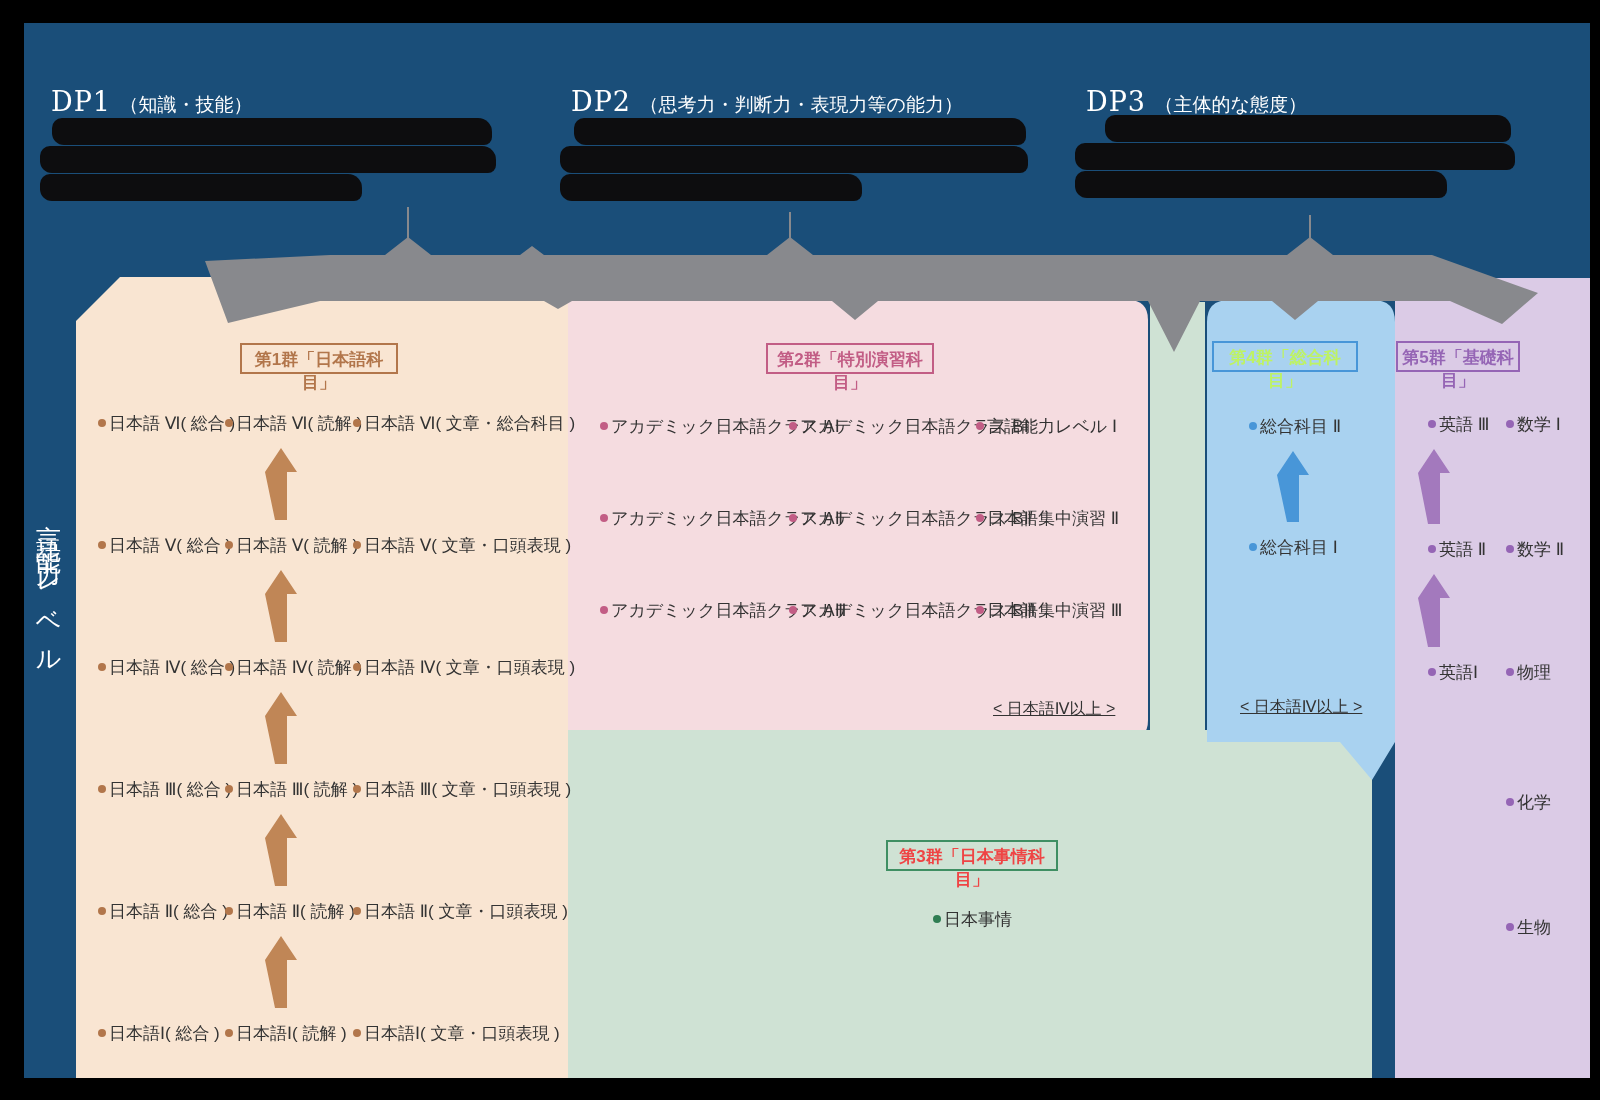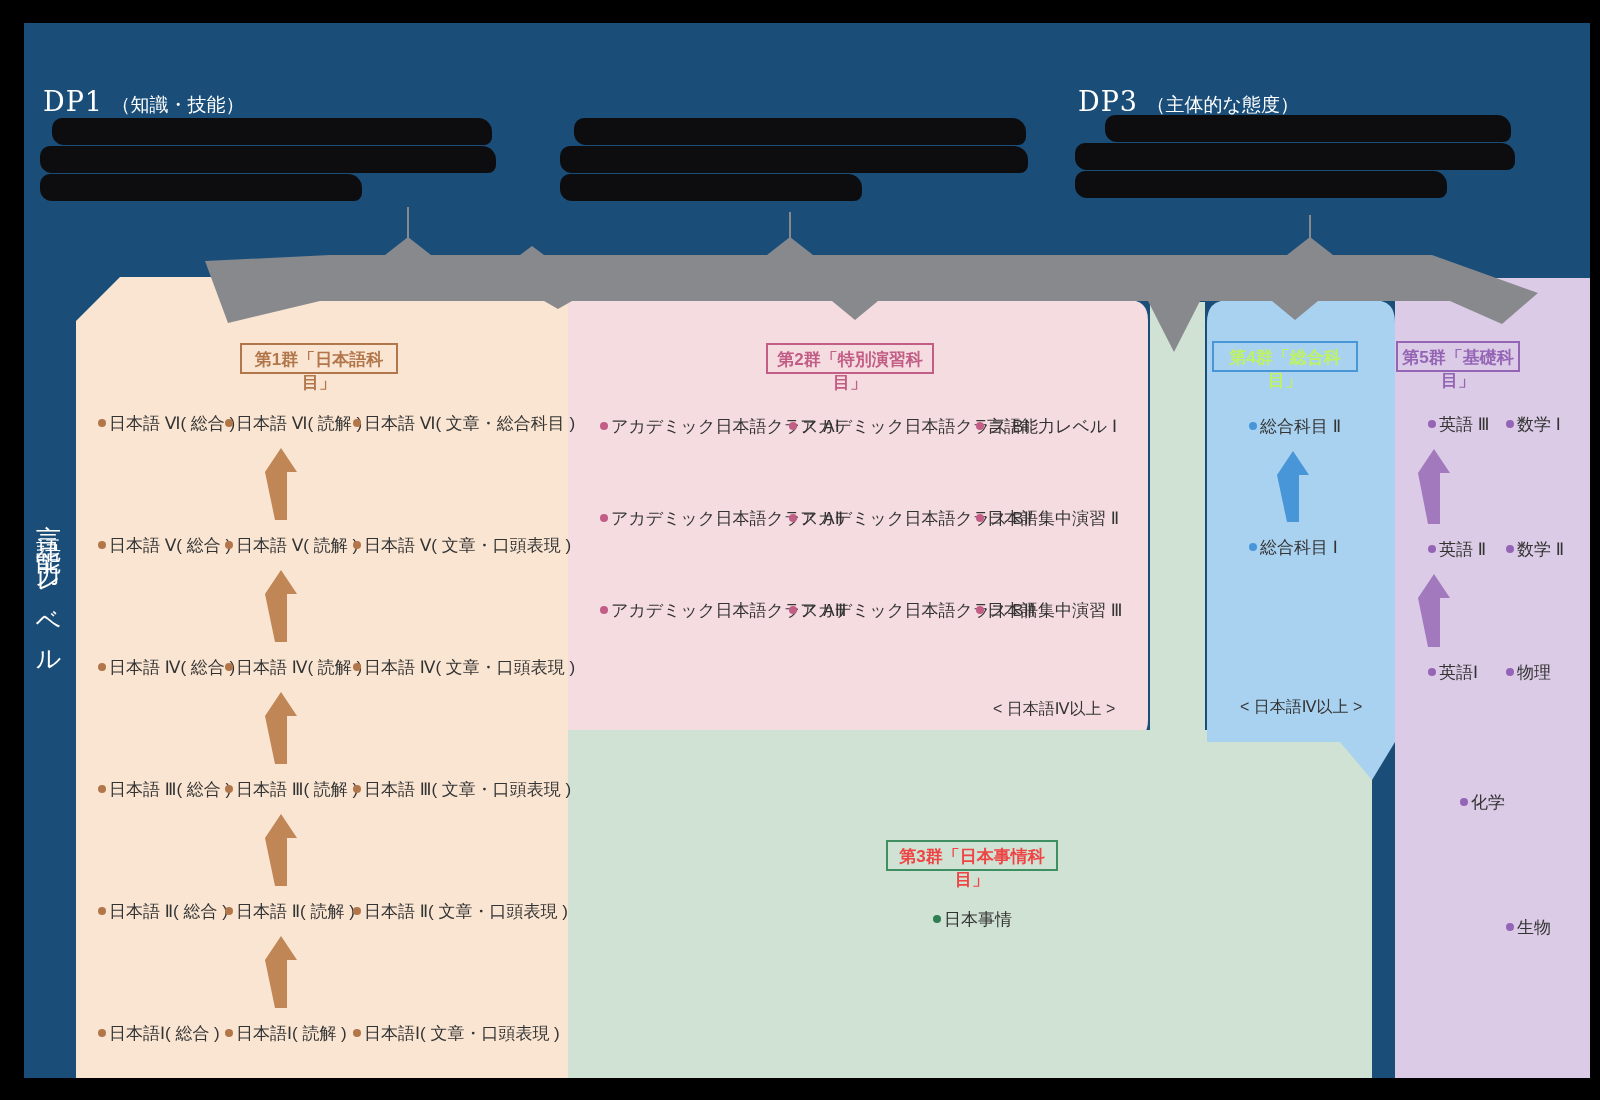--- a/index.html
+++ b/index.html
@@ -19,7 +19,7 @@
   .gb5{border:2px solid #9565b5;color:#9565b5;}
   .note{position:absolute;white-space:nowrap;color:#333;font-size:16px;line-height:22px;}
   .dp{position:absolute;color:#fff;white-space:nowrap;}
-  .dp-code{font-family:"DejaVu Serif",serif;font-size:27px;letter-spacing:1px;}
+  .dp-code{font-family:"DejaVu Serif",serif;font-size:27px;letter-spacing:1px;margin-left:8px;}
   .dp-sub{font-family:"DejaVu Serif",serif;font-size:19px;margin-left:4px;}
   .blob{position:absolute;}
   .blob-line{background:#0d0d0f;height:27px;margin-bottom:1px;border-radius:10px 14px 8px 12px;}

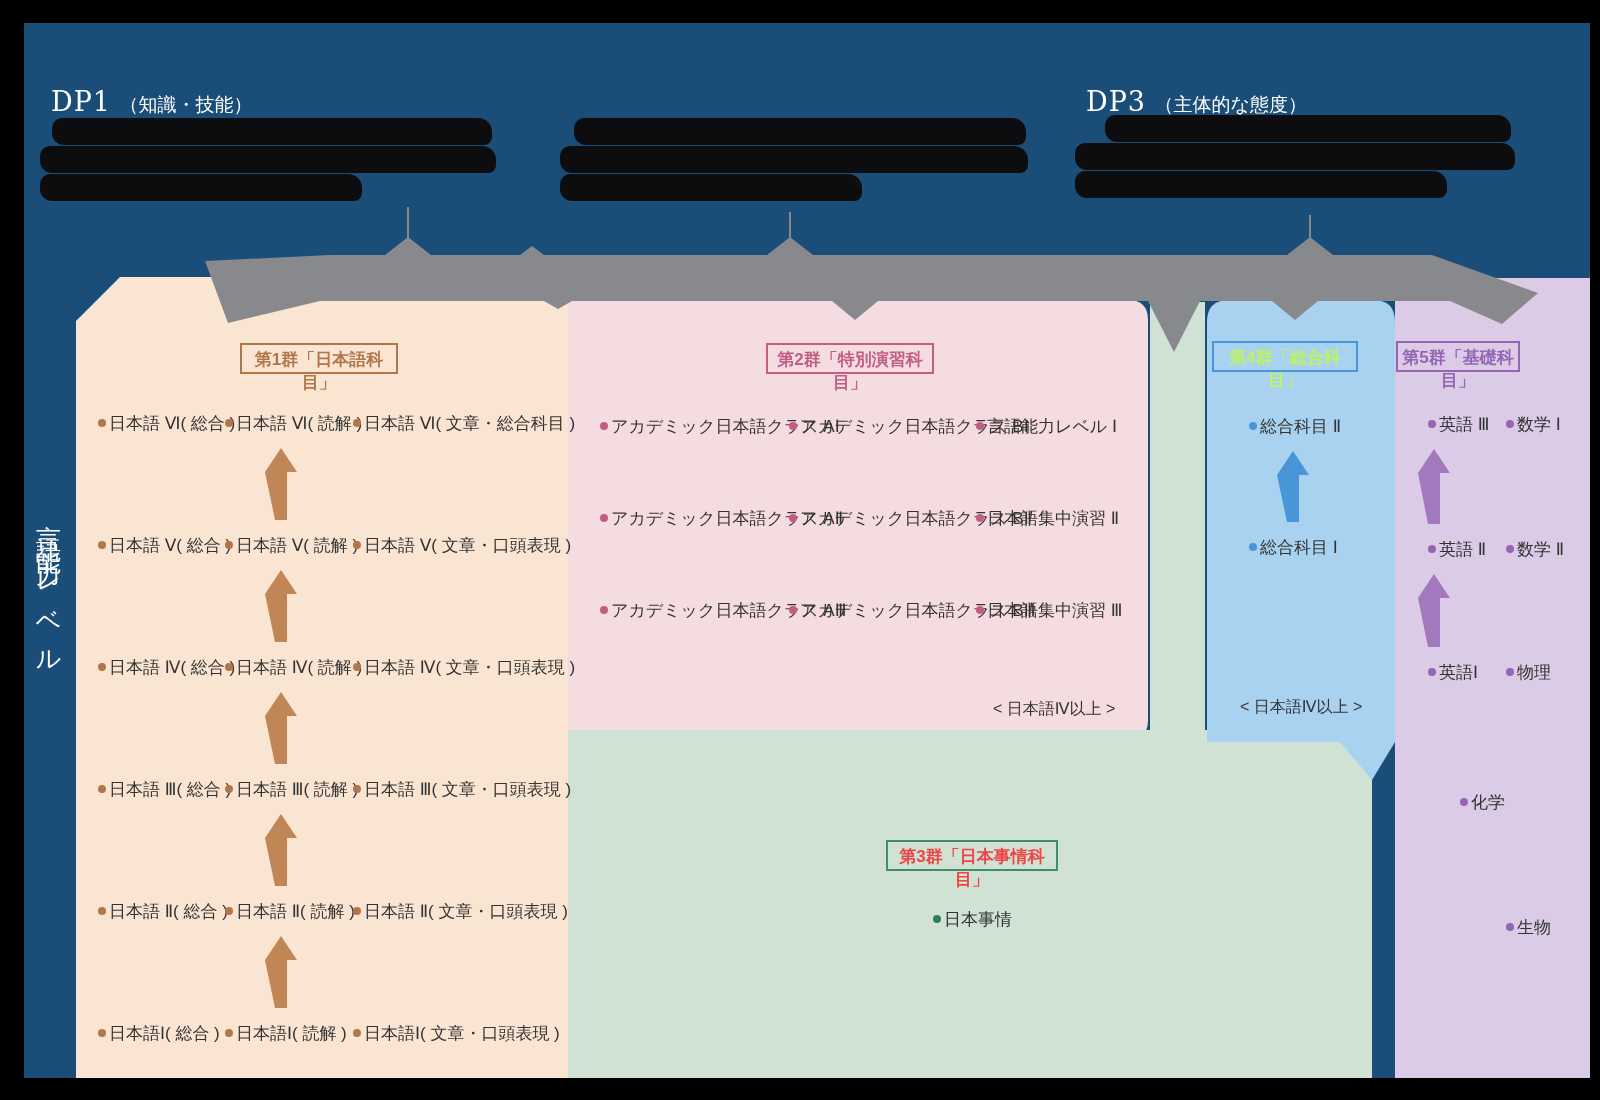--- a/index.html
+++ b/index.html
@@ -78,6 +78,10 @@
     <span class="dp-code">DP1</span>
     <span class="dp-sub">（知識・技能）</span>
   </div>
+  <div class="dp" style="left:563px;top:86px">
+    <span class="dp-code">DP2</span>
+    <span class="dp-sub">（思考力・判断力・表現力等の能力）</span>
+  </div>
   <div class="dp" style="left:1078px;top:86px">
     <span class="dp-code">DP3</span>
     <span class="dp-sub">（主体的な態度）</span>

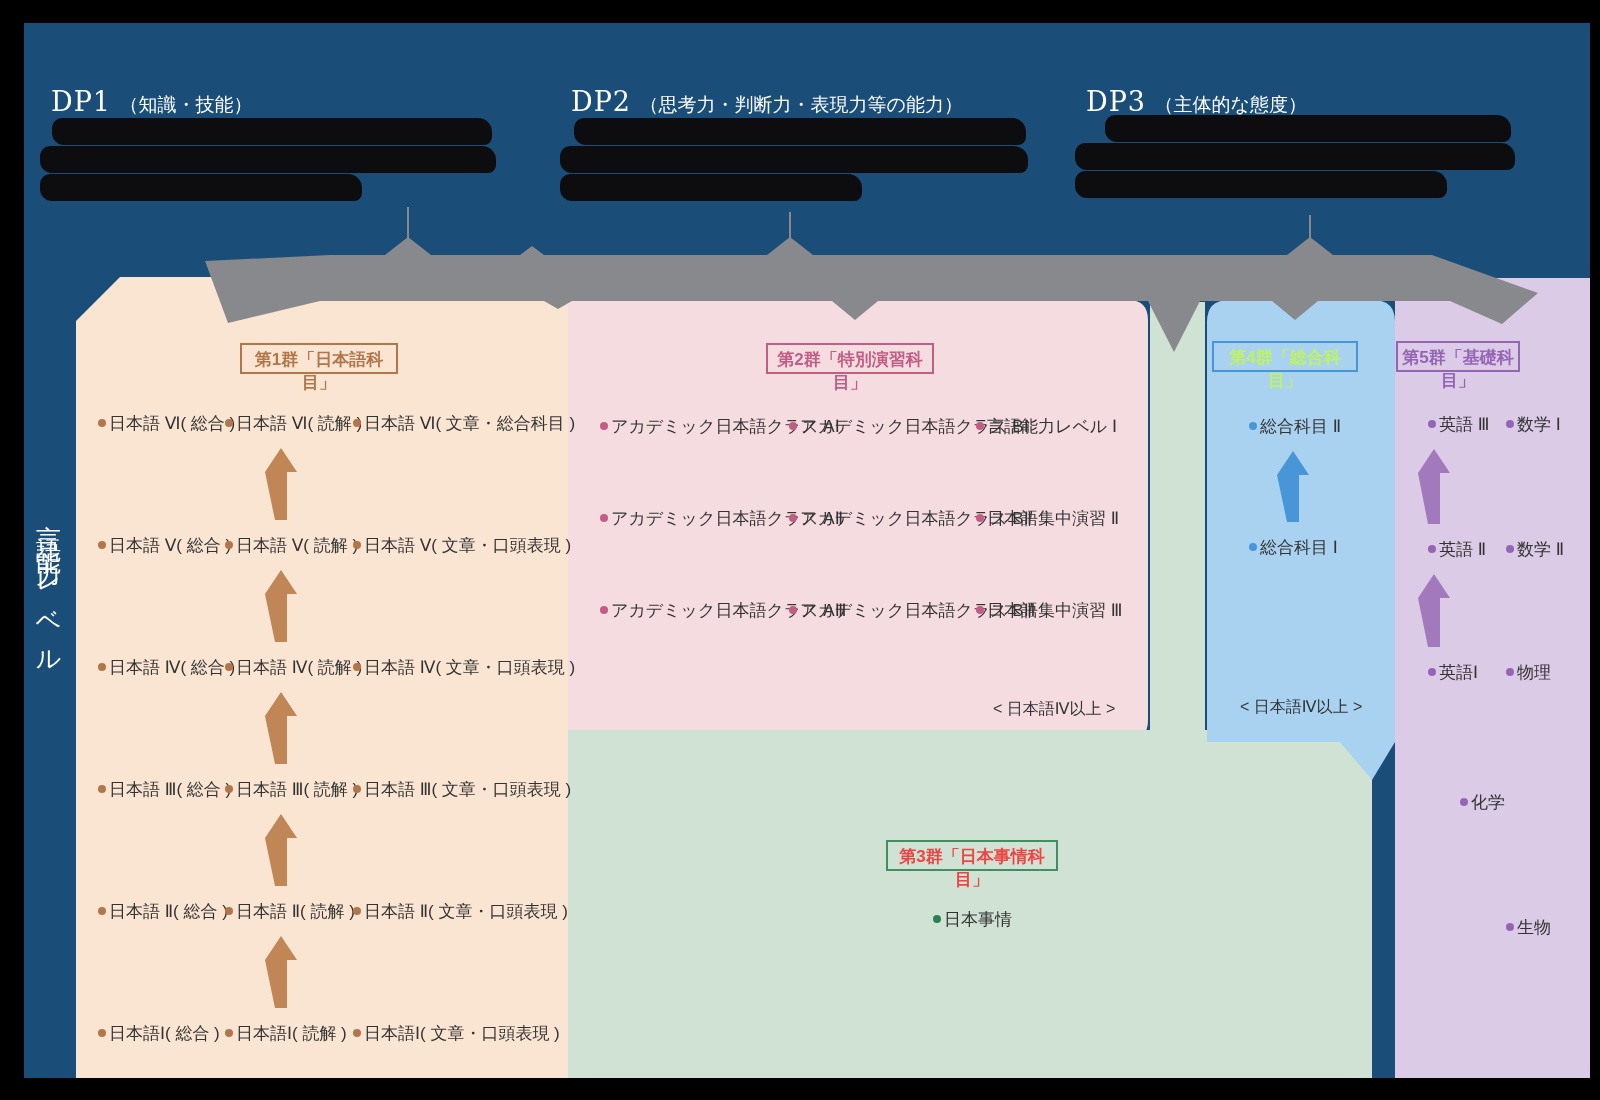--- a/index.html
+++ b/index.html
@@ -17,7 +17,7 @@
   .gb3{border:2px solid #3f8f63;color:#ef4444;}
   .gb4{border:2px solid #4896d8;color:#bef264;}
   .gb5{border:2px solid #9565b5;color:#9565b5;}
-  .note{position:absolute;white-space:nowrap;color:#333;font-size:16px;line-height:22px;}
+  .note{position:absolute;white-space:nowrap;color:#333;font-size:16px;line-height:22px;text-decoration:underline;}
   .dp{position:absolute;color:#fff;white-space:nowrap;}
   .dp-code{font-family:"DejaVu Serif",serif;font-size:27px;letter-spacing:1px;margin-left:8px;}
   .dp-sub{font-family:"DejaVu Serif",serif;font-size:19px;margin-left:4px;}

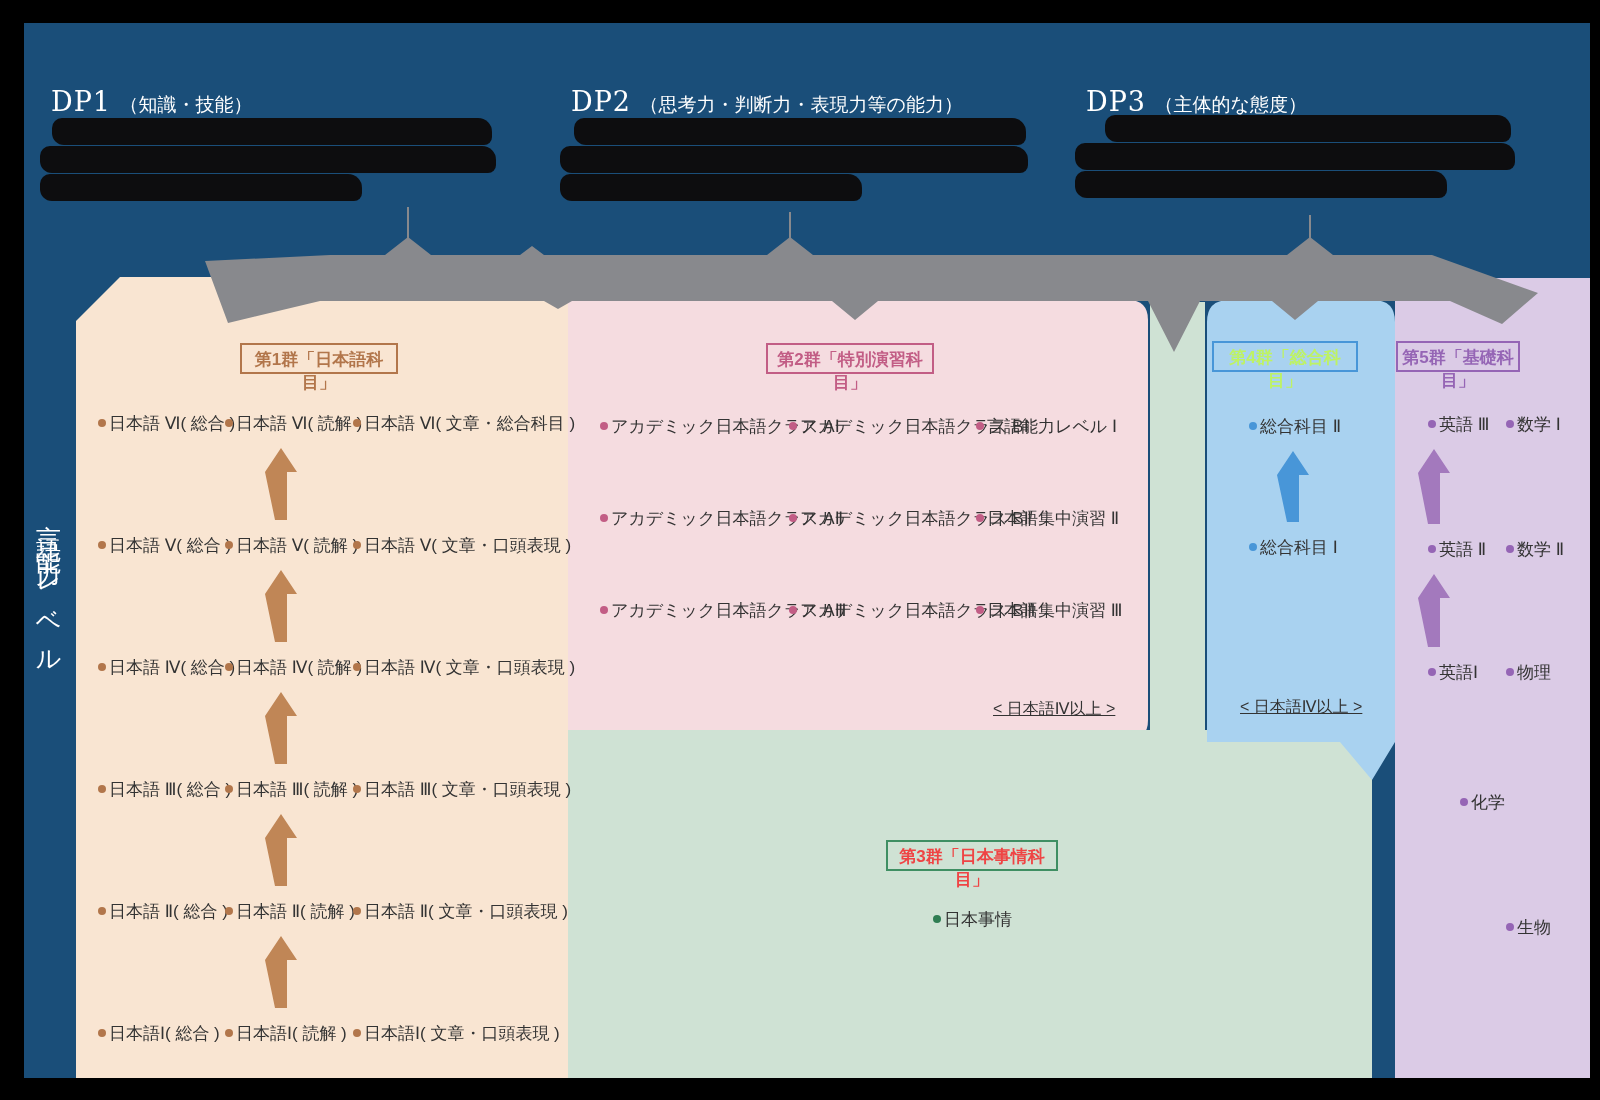--- a/index.html
+++ b/index.html
@@ -153,7 +153,7 @@
   <div class="txt item" style="left:1506px;top:538px"><span class="dot d5"></span><span>数学 Ⅱ</span></div>
   <div class="txt item" style="left:1428px;top:661px"><span class="dot d5"></span><span>英語Ⅰ</span></div>
   <div class="txt item" style="left:1506px;top:661px"><span class="dot d5"></span><span>物理</span></div>
-  <div class="txt item" style="left:1460px;top:791px"><span class="dot d5"></span><span>化学</span></div>
+  <div class="txt item" style="left:1506px;top:791px"><span class="dot d5"></span><span>化学</span></div>
   <div class="txt item" style="left:1506px;top:916px"><span class="dot d5"></span><span>生物</span></div>
 
 </div>

